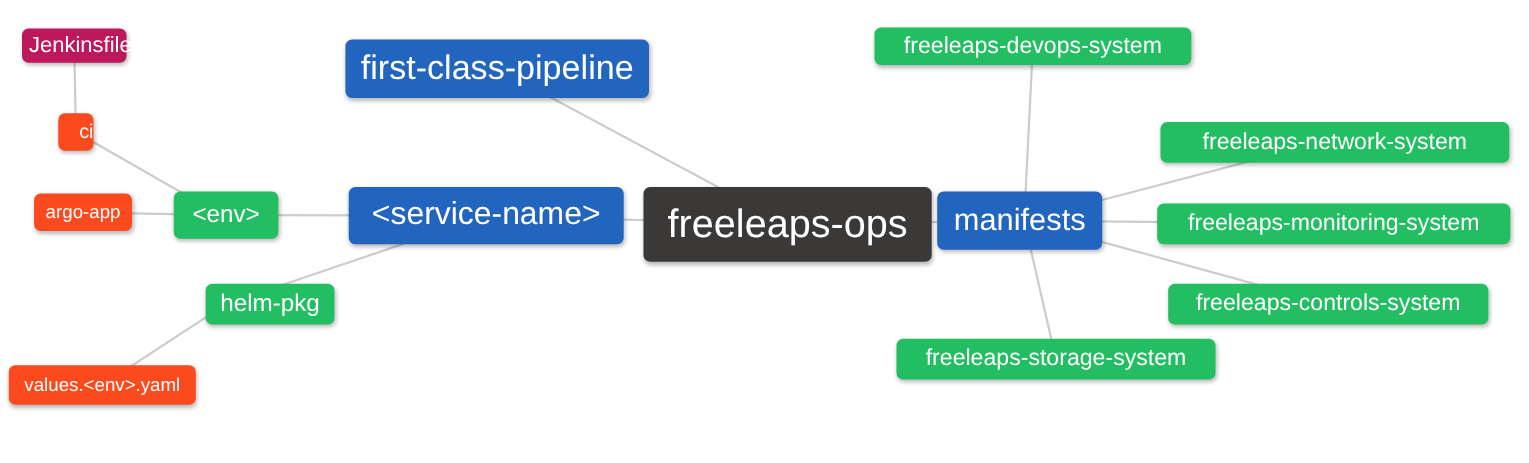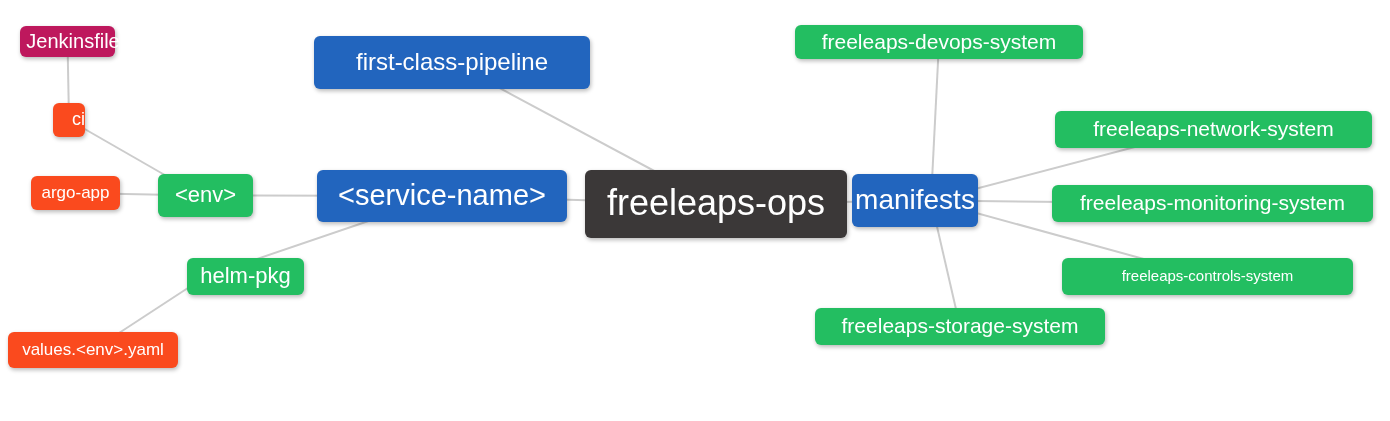--- a/index.html
+++ b/index.html
@@ -64,7 +64,7 @@
       <div class="node" style="left: 585px; top: 170px; width: 262px; height: 68px; background: rgb(59, 56, 56); font-size: 36px;">
         <span>freeleaps-ops</span>
       </div>
-      <div class="node" style="left: 314px; top: 36px; width: 276px; height: 53px; background: rgb(34, 101, 190); font-size: 24px;">
+      <div class="node" style="left: 314px; top: 36px; width: 276px; height: 53px; background: rgb(34, 101, 190); font-size: 31px;">
         <span>first-class-pipeline</span>
       </div>
       <div class="node" style="left: 317px; top: 170px; width: 250px; height: 52px; background: rgb(34, 101, 190); font-size: 29px;">

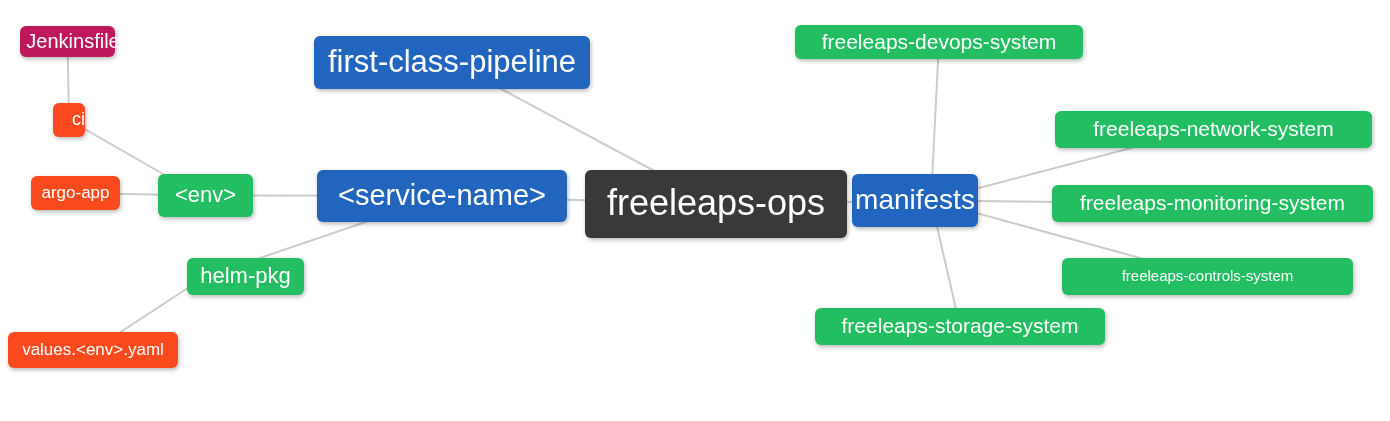--- a/index.html
+++ b/index.html
@@ -70,7 +70,7 @@
       <div class="node" style="left: 317px; top: 170px; width: 250px; height: 52px; background: rgb(34, 101, 190); font-size: 29px;">
         <span>&lt;service-name&gt;</span>
       </div>
-      <div class="node" style="left: 852px; top: 174px; width: 126px; height: 53px; background: rgb(34, 101, 190); font-size: 28px;">
+      <div class="node" style="left: 852px; top: 174px; width: 150px; height: 53px; background: rgb(34, 101, 190); font-size: 28px;">
         <span>manifests</span>
       </div>
       <div class="node" style="left: 158px; top: 174px; width: 95px; height: 43px; background: rgb(35, 190, 97); font-size: 22px;">

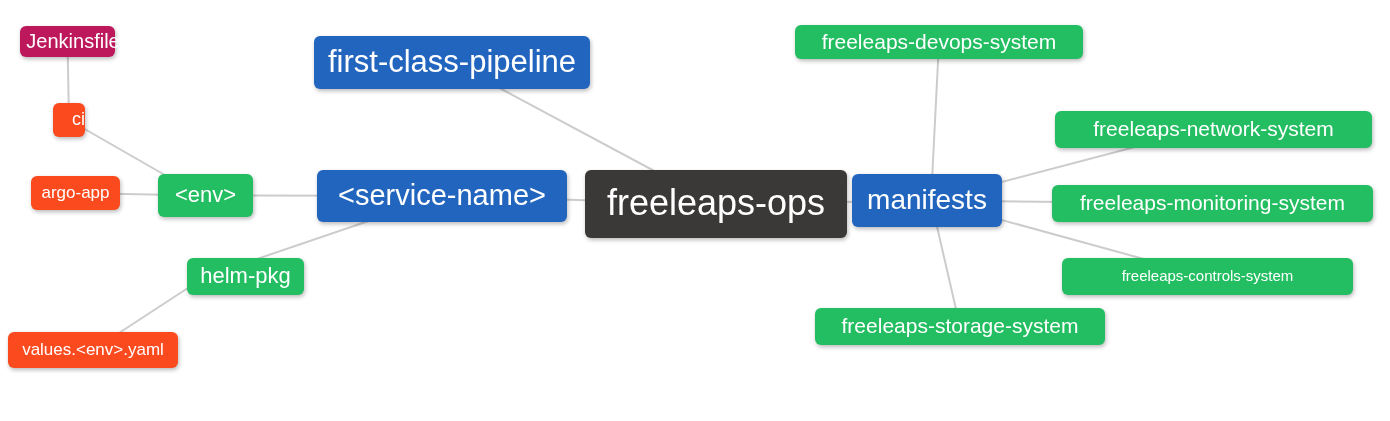--- a/index.html
+++ b/index.html
@@ -88,7 +88,7 @@
       <div class="node" style="left: 1052px; top: 185px; width: 321px; height: 37px; background: rgb(35, 190, 97); font-size: 21px;">
         <span>freeleaps-monitoring-system</span>
       </div>
-      <div class="node" style="left: 1062px; top: 258px; width: 291px; height: 37px; background: rgb(35, 190, 97); font-size: 15px;">
+      <div class="node" style="left: 1062px; top: 258px; width: 291px; height: 37px; background: rgb(35, 190, 97); font-size: 21px;">
         <span>freeleaps-controls-system</span>
       </div>
       <div class="node" style="left: 815px; top: 308px; width: 290px; height: 37px; background: rgb(35, 190, 97); font-size: 21px;">

